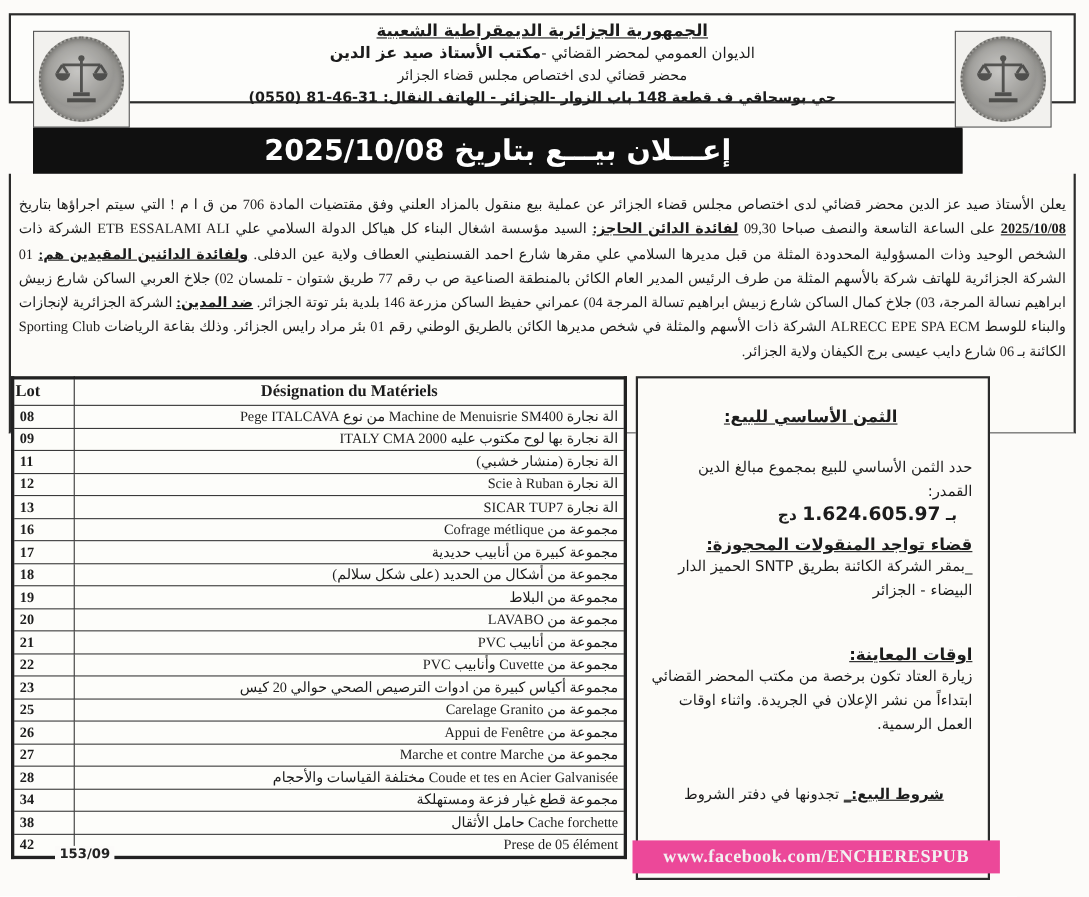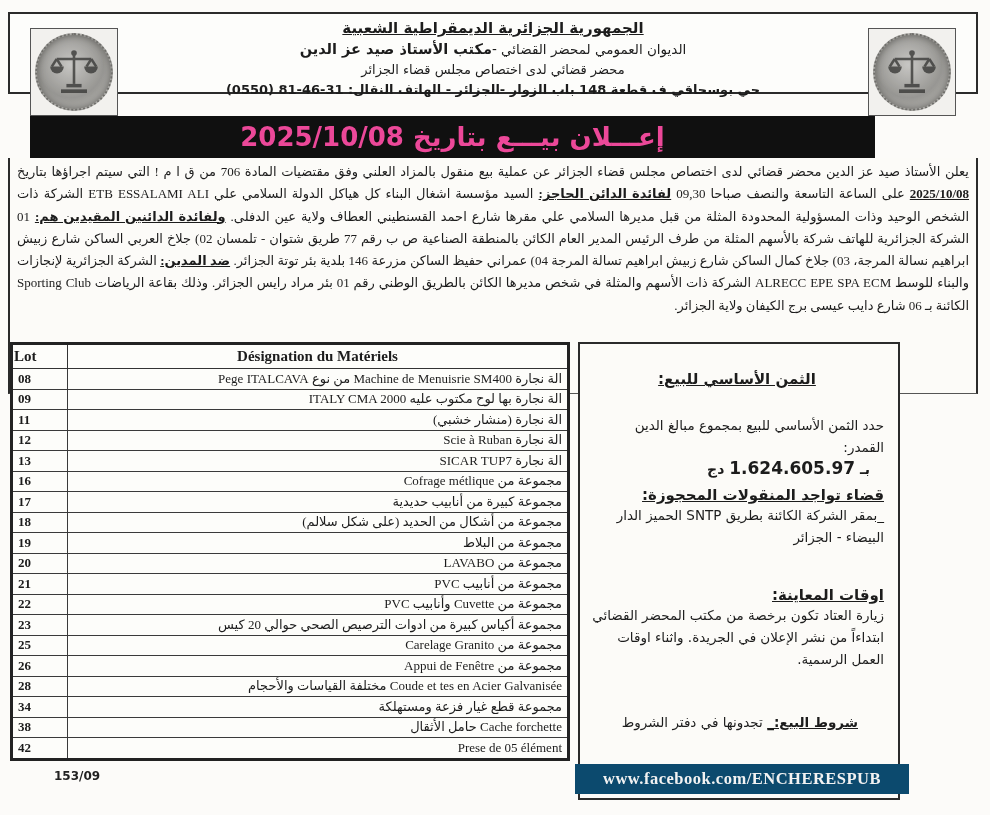--- a/index.html
+++ b/index.html
@@ -24,7 +24,7 @@
   .h-line4{font-family:"DejaVu Sans",sans-serif;font-weight:bold;font-size:13px;margin-top:5px;}
   
   .title-banner{position:absolute;left:30px;top:116px;width:845px;height:42px;background:#101010;
-     color:#ec4899;direction:rtl;text-align:center;line-height:42px;
+     color:#ffffff;direction:rtl;text-align:center;line-height:42px;
      font-family:"DejaVu Sans",sans-serif;font-weight:bold;font-size:26px;letter-spacing:1px;
      box-shadow:0 1px 0 #444;}
   

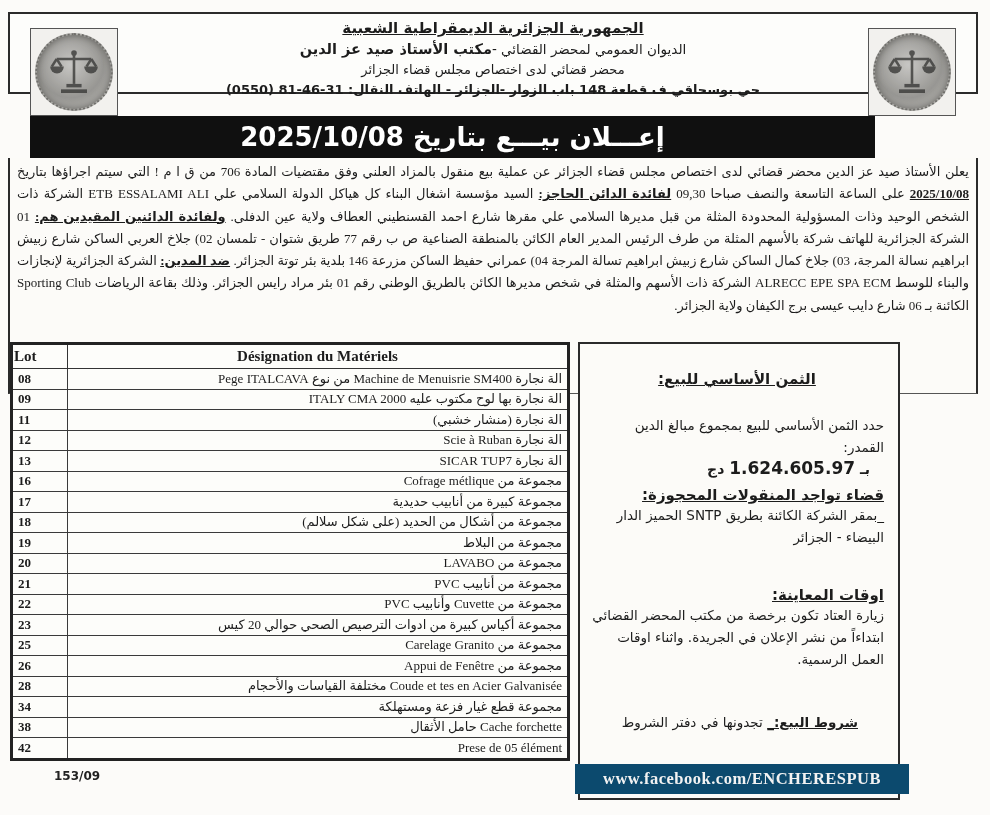--- a/index.html
+++ b/index.html
@@ -30,7 +30,7 @@
   
   .notice-box{position:absolute;left:8px;top:158px;width:970px;height:236px;box-sizing:border-box;
      border-left:2px solid #2b2b2b;border-right:2px solid #2b2b2b;border-bottom:1px solid #555;
-     background:#fcfbf8;padding:3px 7px 0 7px;
+     background:#fcfbf8;padding:17px 7px 0 7px;
      direction:rtl;text-align:justify;font-size:13px;line-height:22.3px;
      font-family:"Liberation Serif","DejaVu Sans",serif;}
   .seg-normal{}

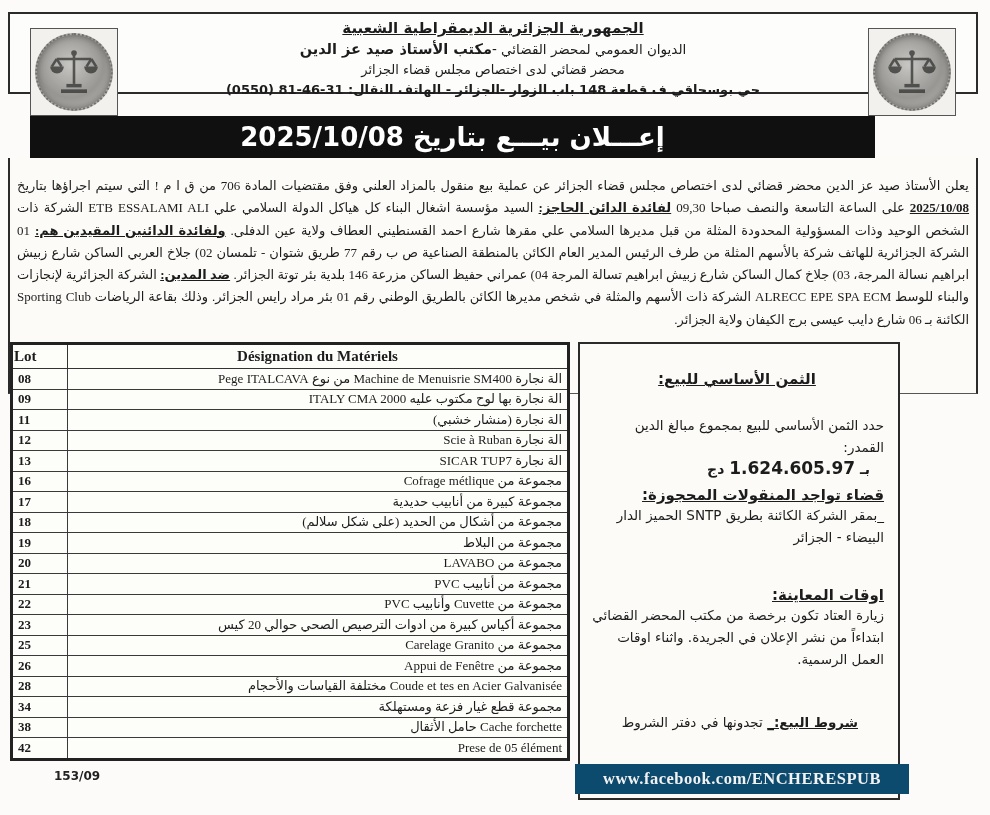--- a/index.html
+++ b/index.html
@@ -193,6 +193,10 @@
           <td class="desig-cell" dir="rtl">مجموعة من Appui de Fenêtre</td>
         </tr>
         <tr>
+          <td class="lot-cell">27</td>
+          <td class="desig-cell" dir="rtl">مجموعة من Marche et contre Marche</td>
+        </tr>
+        <tr>
           <td class="lot-cell">28</td>
           <td class="desig-cell" dir="rtl">Coude et tes en Acier Galvanisée مختلفة القياسات والأحجام</td>
         </tr>

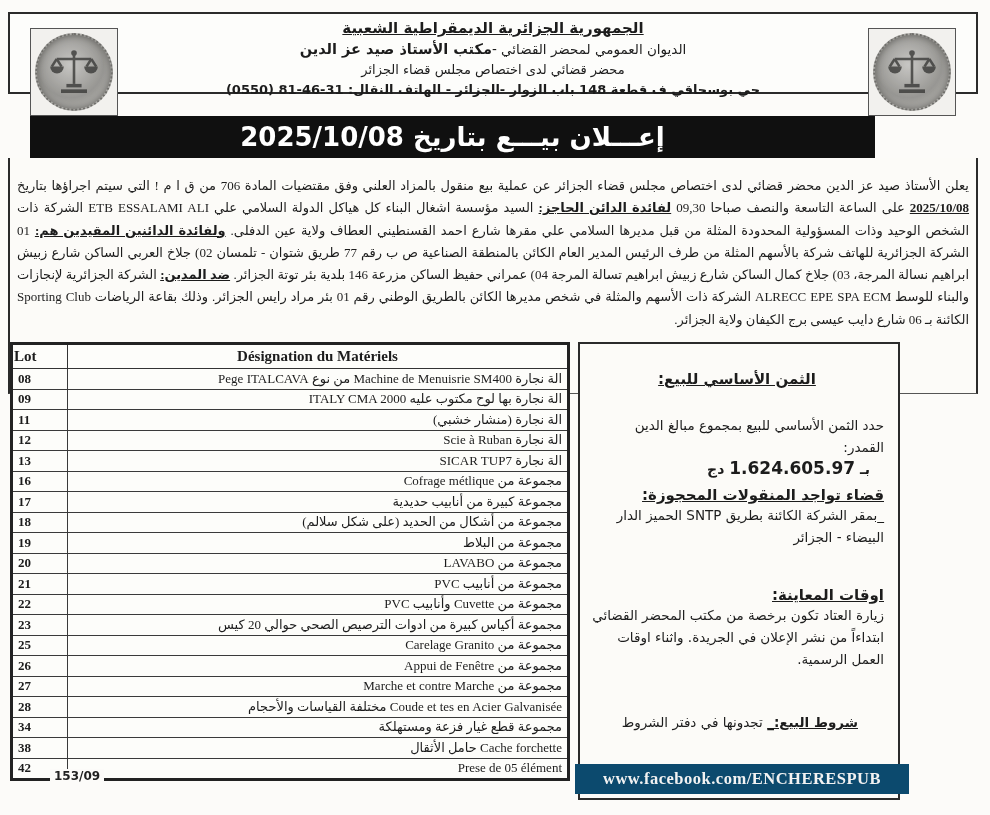--- a/index.html
+++ b/index.html
@@ -62,7 +62,7 @@
   .sb-conditions{margin-top:44px;padding-right:26px;font-size:13.5px;text-align:right;}
   .sb-conditions .cond-label{font-weight:bold;text-decoration:underline;}
   
-  .facebook-banner{position:absolute;left:575px;top:764px;width:334px;height:30px;background:#0c4a6e;
+  .facebook-banner{position:absolute;left:575px;top:764px;width:334px;height:30px;background:#ec4899;
       color:#f2f2f2;text-align:center;line-height:30px;font-family:"Liberation Serif",serif;
       font-weight:bold;font-size:16.5px;letter-spacing:.5px;}
 </style>

